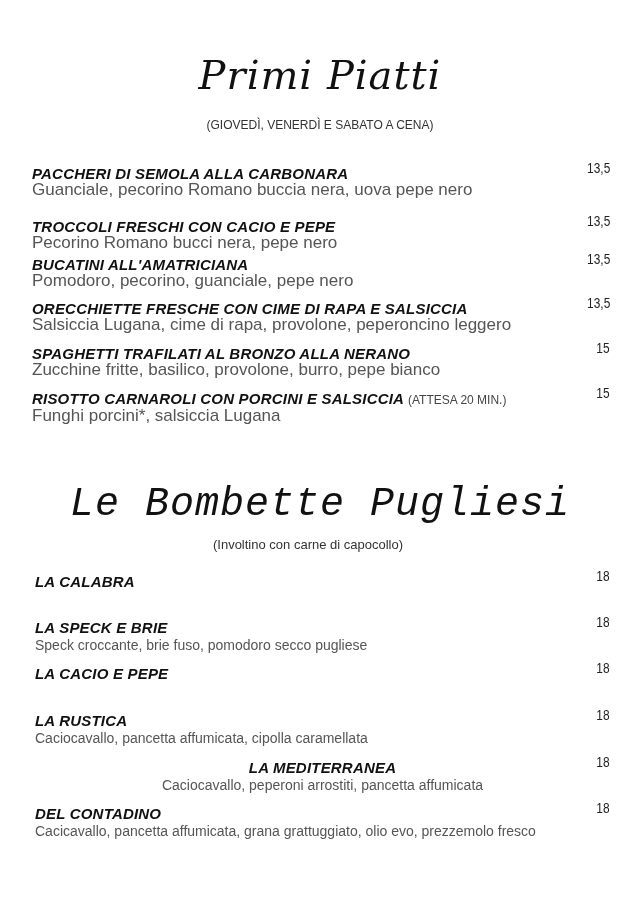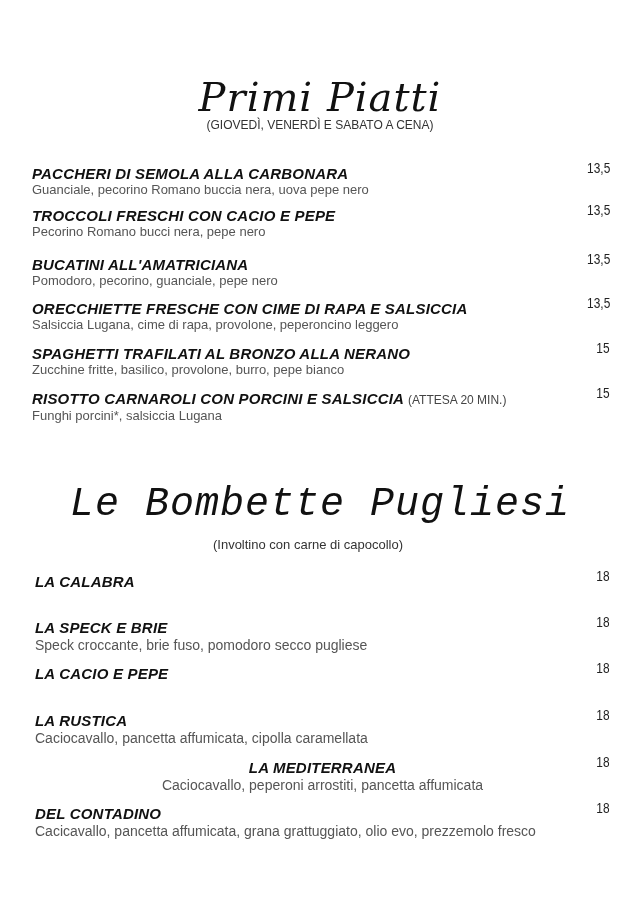--- a/index.html
+++ b/index.html
@@ -34,7 +34,7 @@
 </head>
 <body>
 
-<div class="section-title" style="top:72px; font-size:40px; line-height:50px;">Primi Piatti</div>
+<div class="section-title" style="top:50px; font-size:40px; line-height:50px;">Primi Piatti</div>
 <div class="section-sub" style="top:117px; font-size:12px; line-height:16px;">(GIOVEDÌ, VENERDÌ E SABATO A CENA)</div>
 
 <div class="s1">

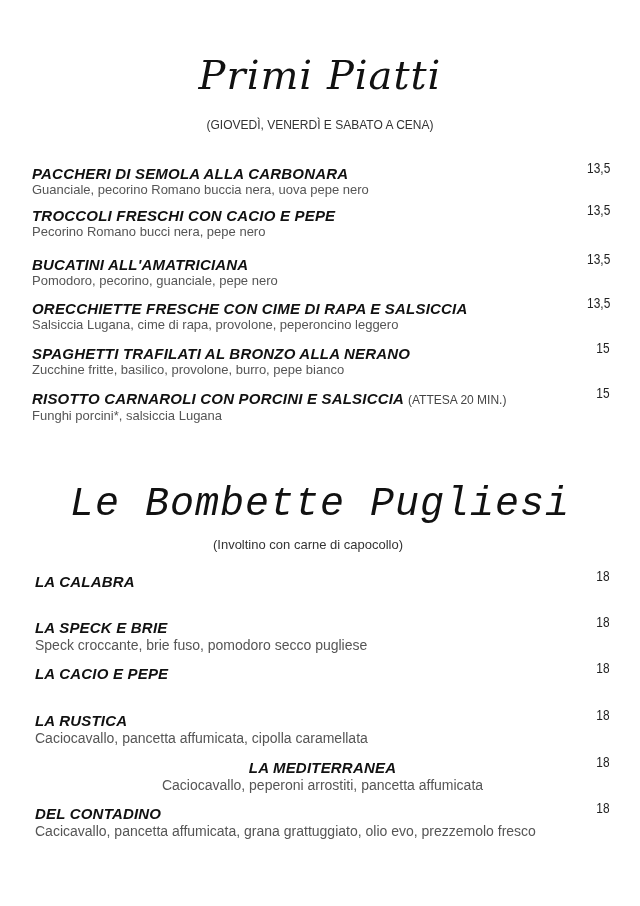--- a/index.html
+++ b/index.html
@@ -26,7 +26,7 @@
     transform: scaleX(0.85); transform-origin: right;
   }
   .s1 .item-name { font-size: 15px; line-height: 18px; }
-  .s1 .item-desc { font-size: 13px; line-height: 14px; }
+  .s1 .item-desc { font-size: 17px; line-height: 14px; }
   .s2 .item { left: 35px; width: 575px; }
   .s2 .item-name { font-size: 15px; line-height: 18px; }
   .s2 .item-desc { font-size: 14px; line-height: 16px; }

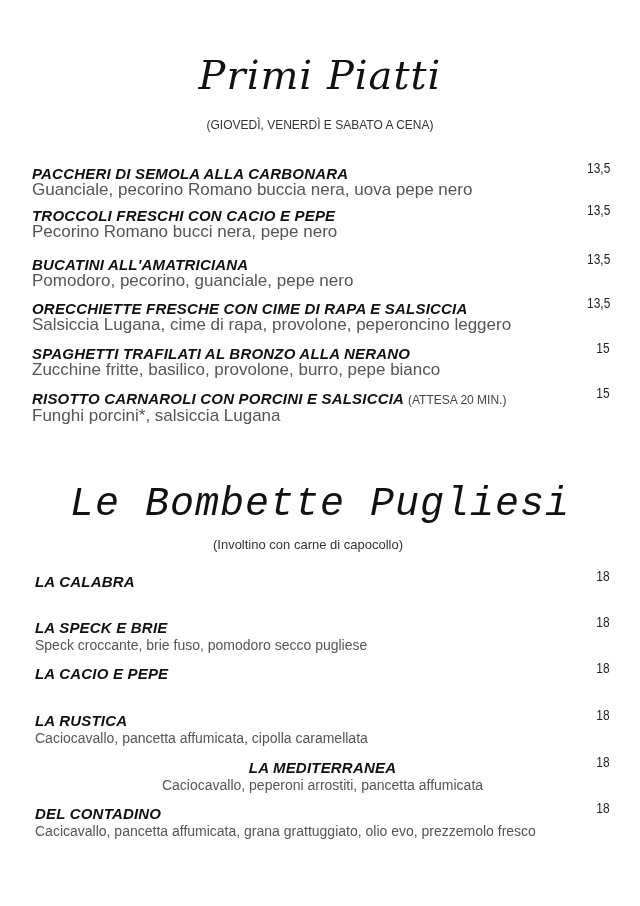--- a/index.html
+++ b/index.html
@@ -43,7 +43,7 @@
     <div class="item-desc">Guanciale, pecorino Romano buccia nera, uova pepe nero</div>
     <div class="price">13,5</div>
   </div>
-  <div class="item" style="top:200px;">
+  <div class="item" style="top:211px;">
     <div class="item-name">Troccoli freschi con cacio e pepe</div>
     <div class="item-desc">Pecorino Romano bucci nera, pepe nero</div>
     <div class="price">13,5</div>

